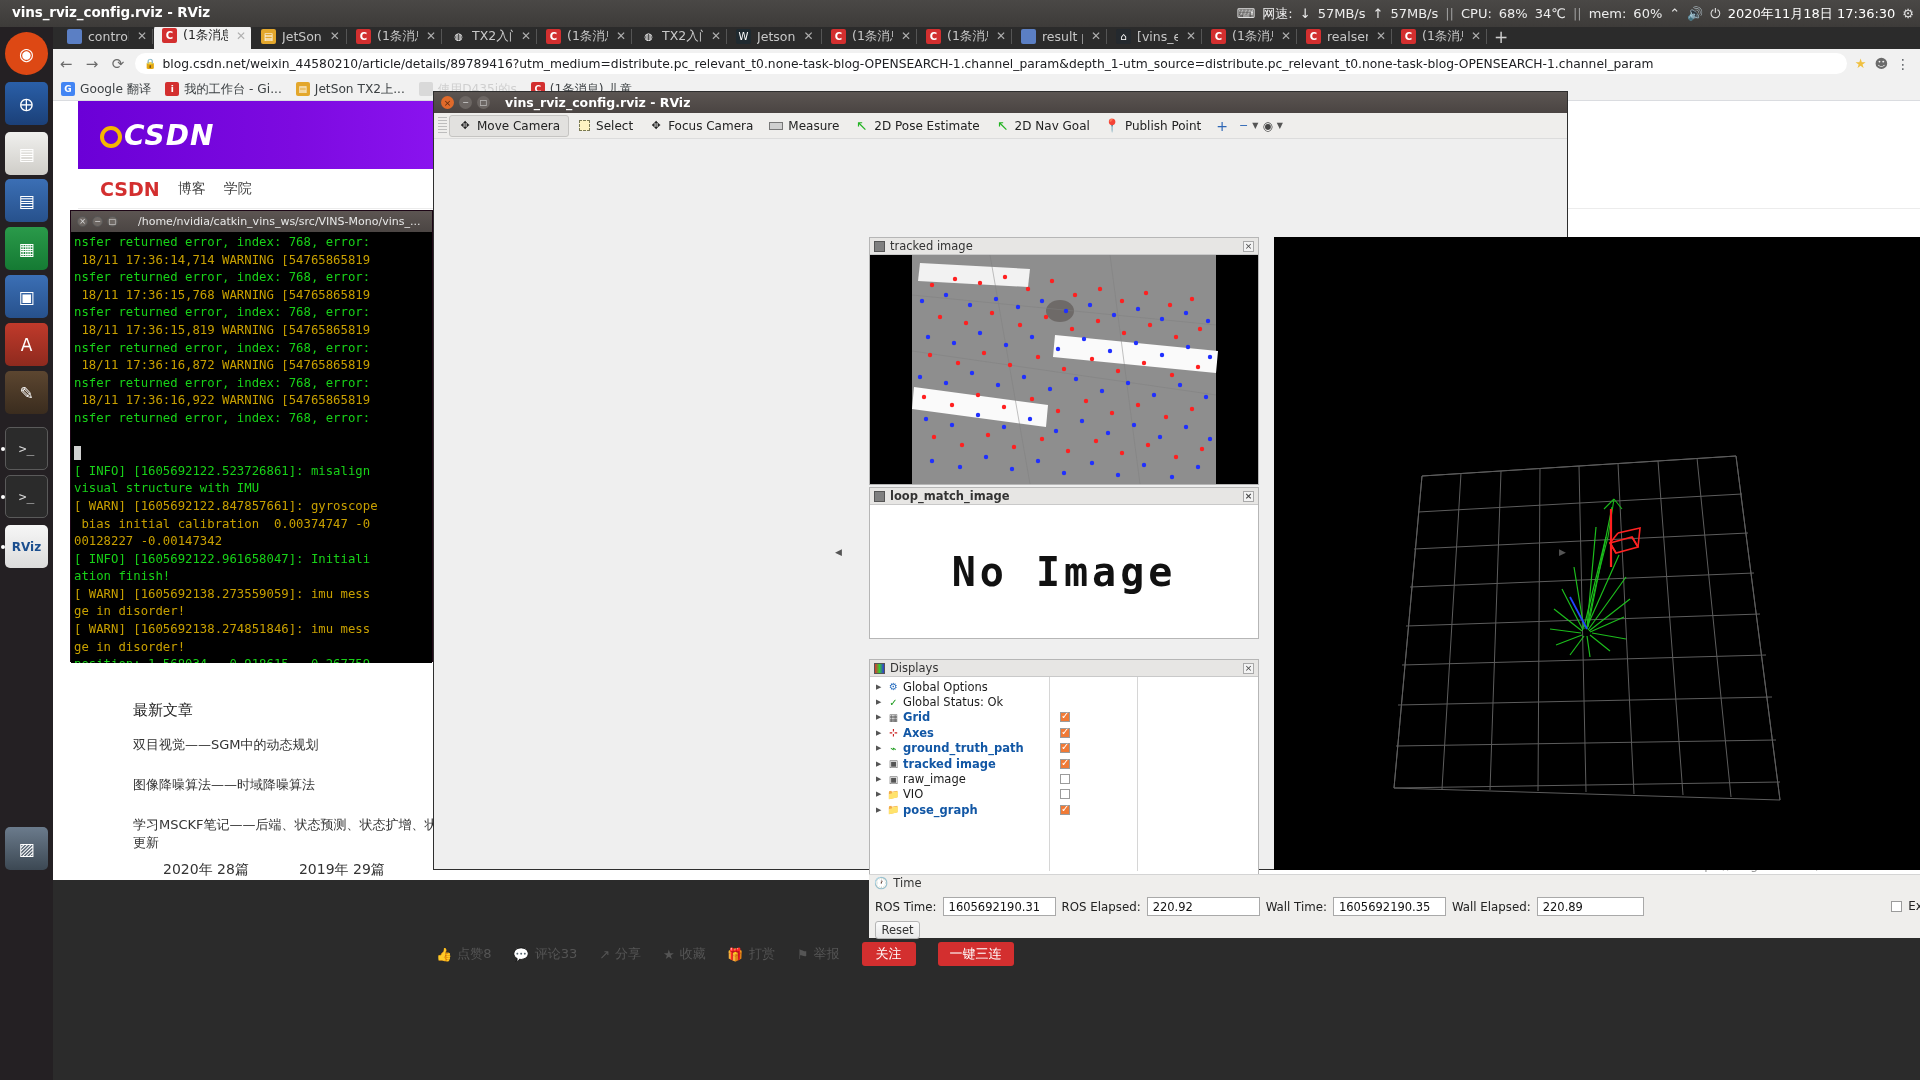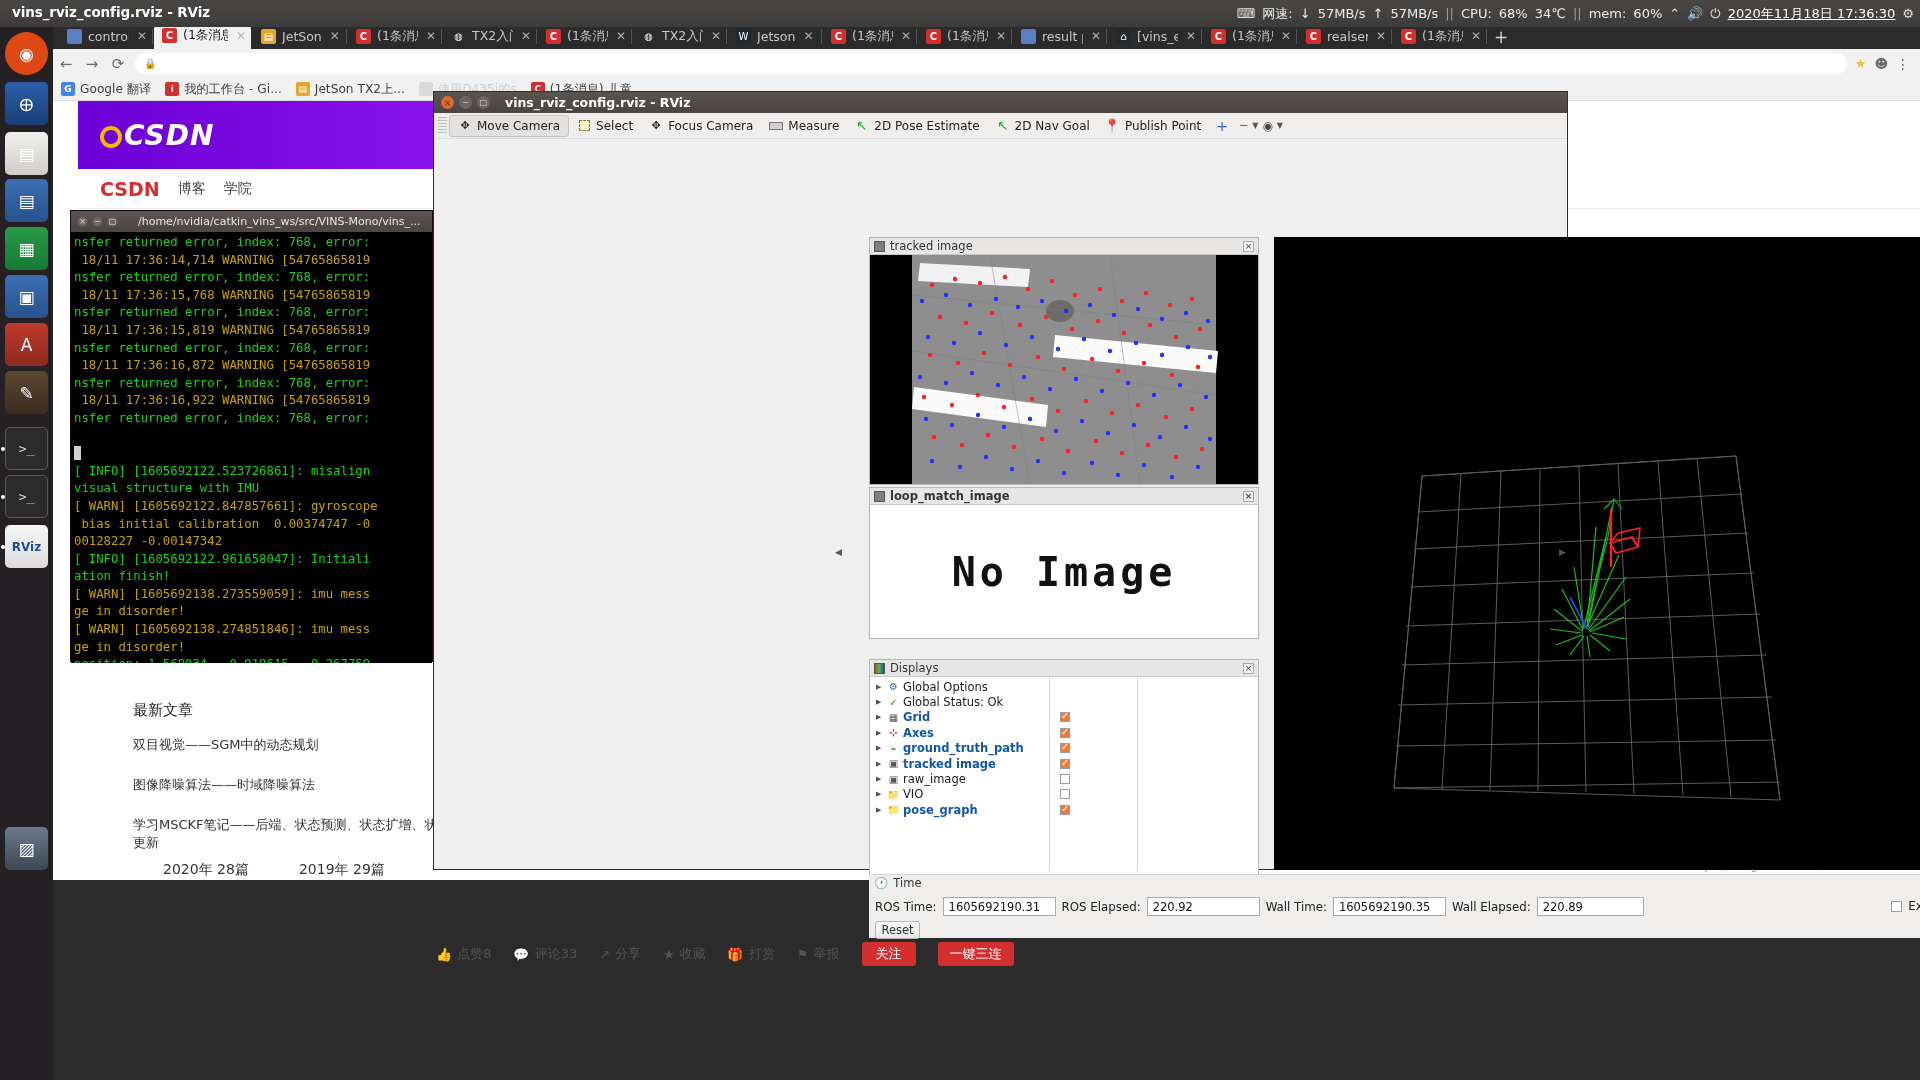--- a/index.html
+++ b/index.html
@@ -17,7 +17,7 @@
      gap:7px; font-size:13px; color:#ededed; }
   .tray .sep { color:#9c9c9c; }
   .tray-ico { display:inline-block; font-size:13px; line-height:1; opacity:.92; }
-  .clock { font-size:13px; color:#ffffff;text-decoration:underline; }
+  .clock { font-size:13px; color:#ffffff; }
 
   
   .launcher { position:absolute; left:0; top:27px; width:53px; height:1053px;

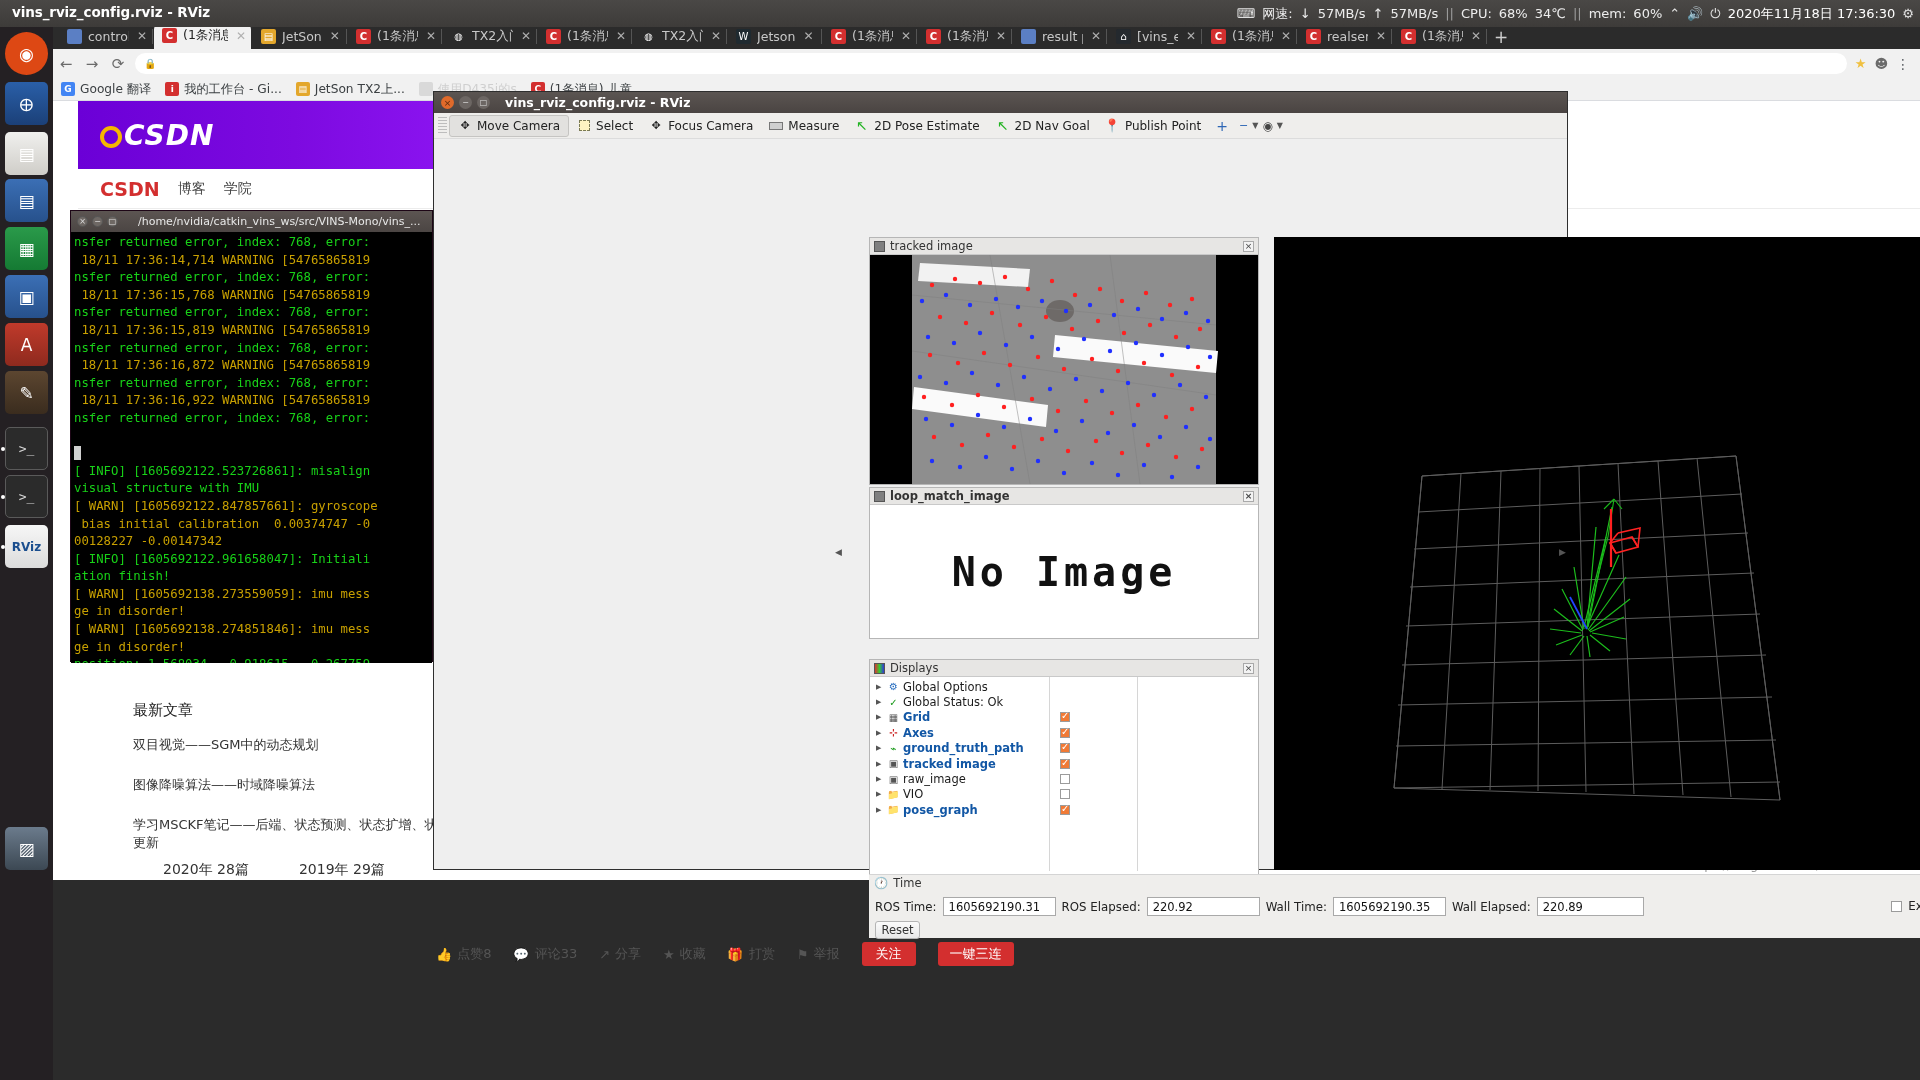--- a/index.html
+++ b/index.html
@@ -317,6 +317,7 @@
       <div class="navbtn">⟳</div>
       <div class="omnibox">
         <span class="lock">🔒</span>
+        <span>blog.csdn.net/weixin_44580210/article/details/89789416?utm_medium=distribute.pc_relevant_t0.none-task-blog-OPENSEARCH-1.channel_param&amp;depth_1-utm_source=distribute.pc_relevant_t0.none-task-blog-OPENSEARCH-1.channel_param</span>
       </div>
       <div class="ch-star">★</div>
       <div class="ch-prof">☻</div>

